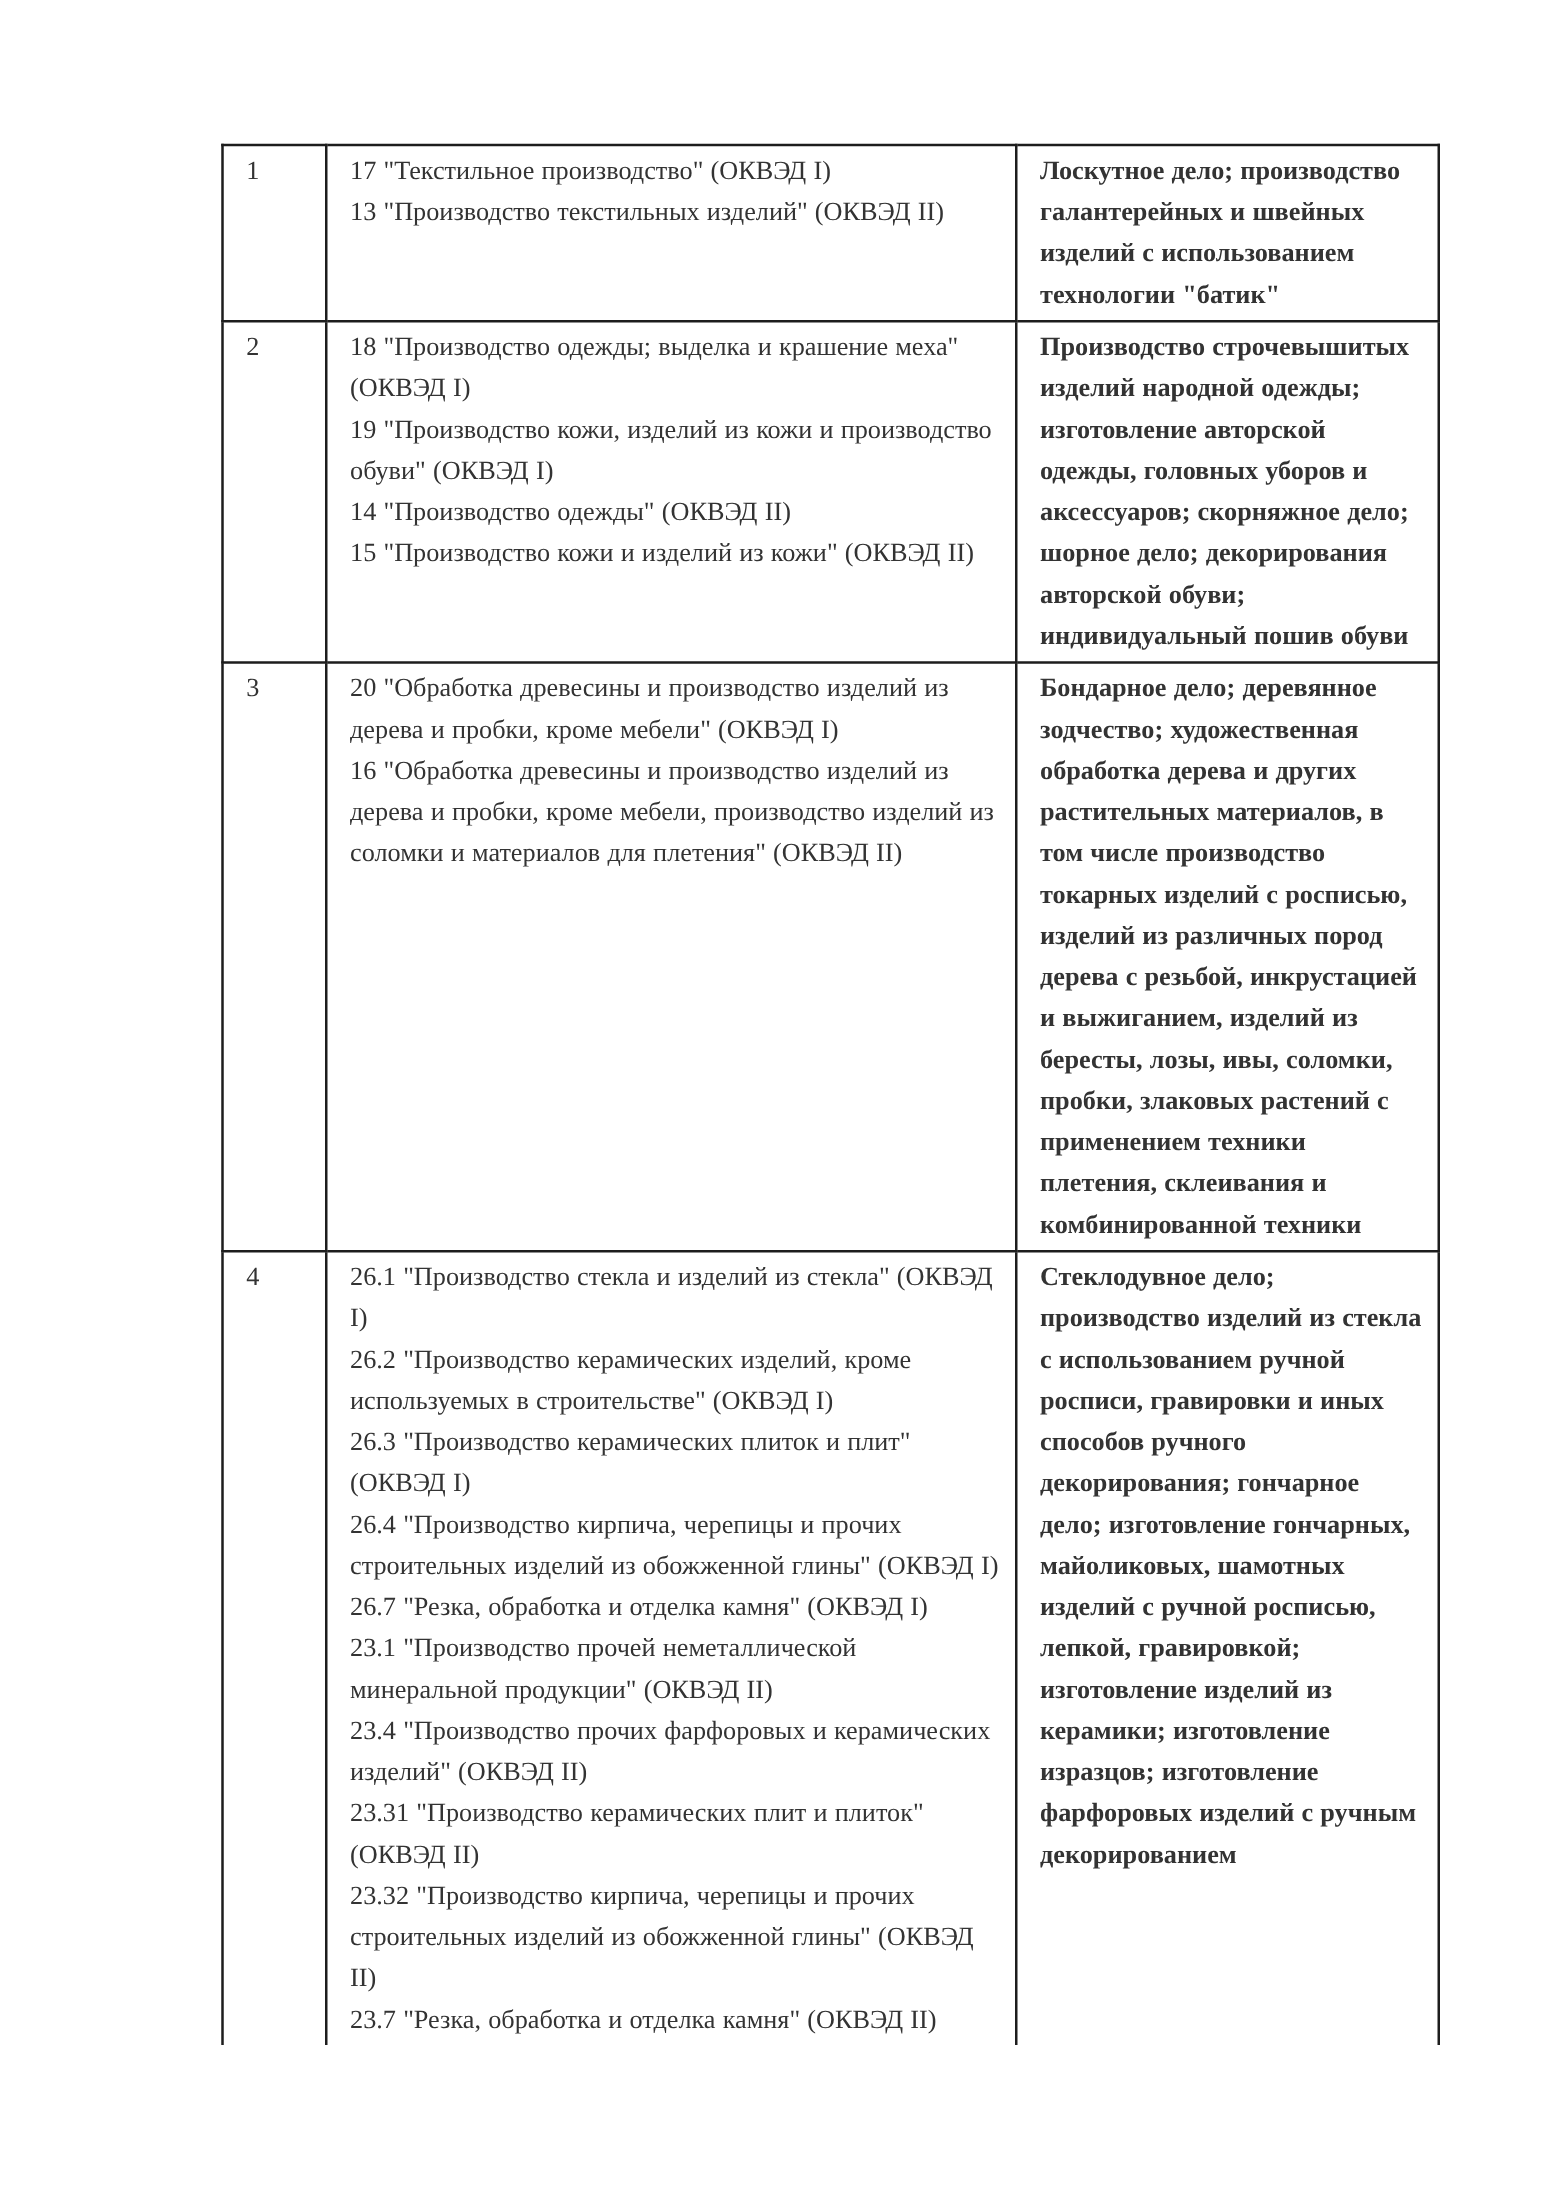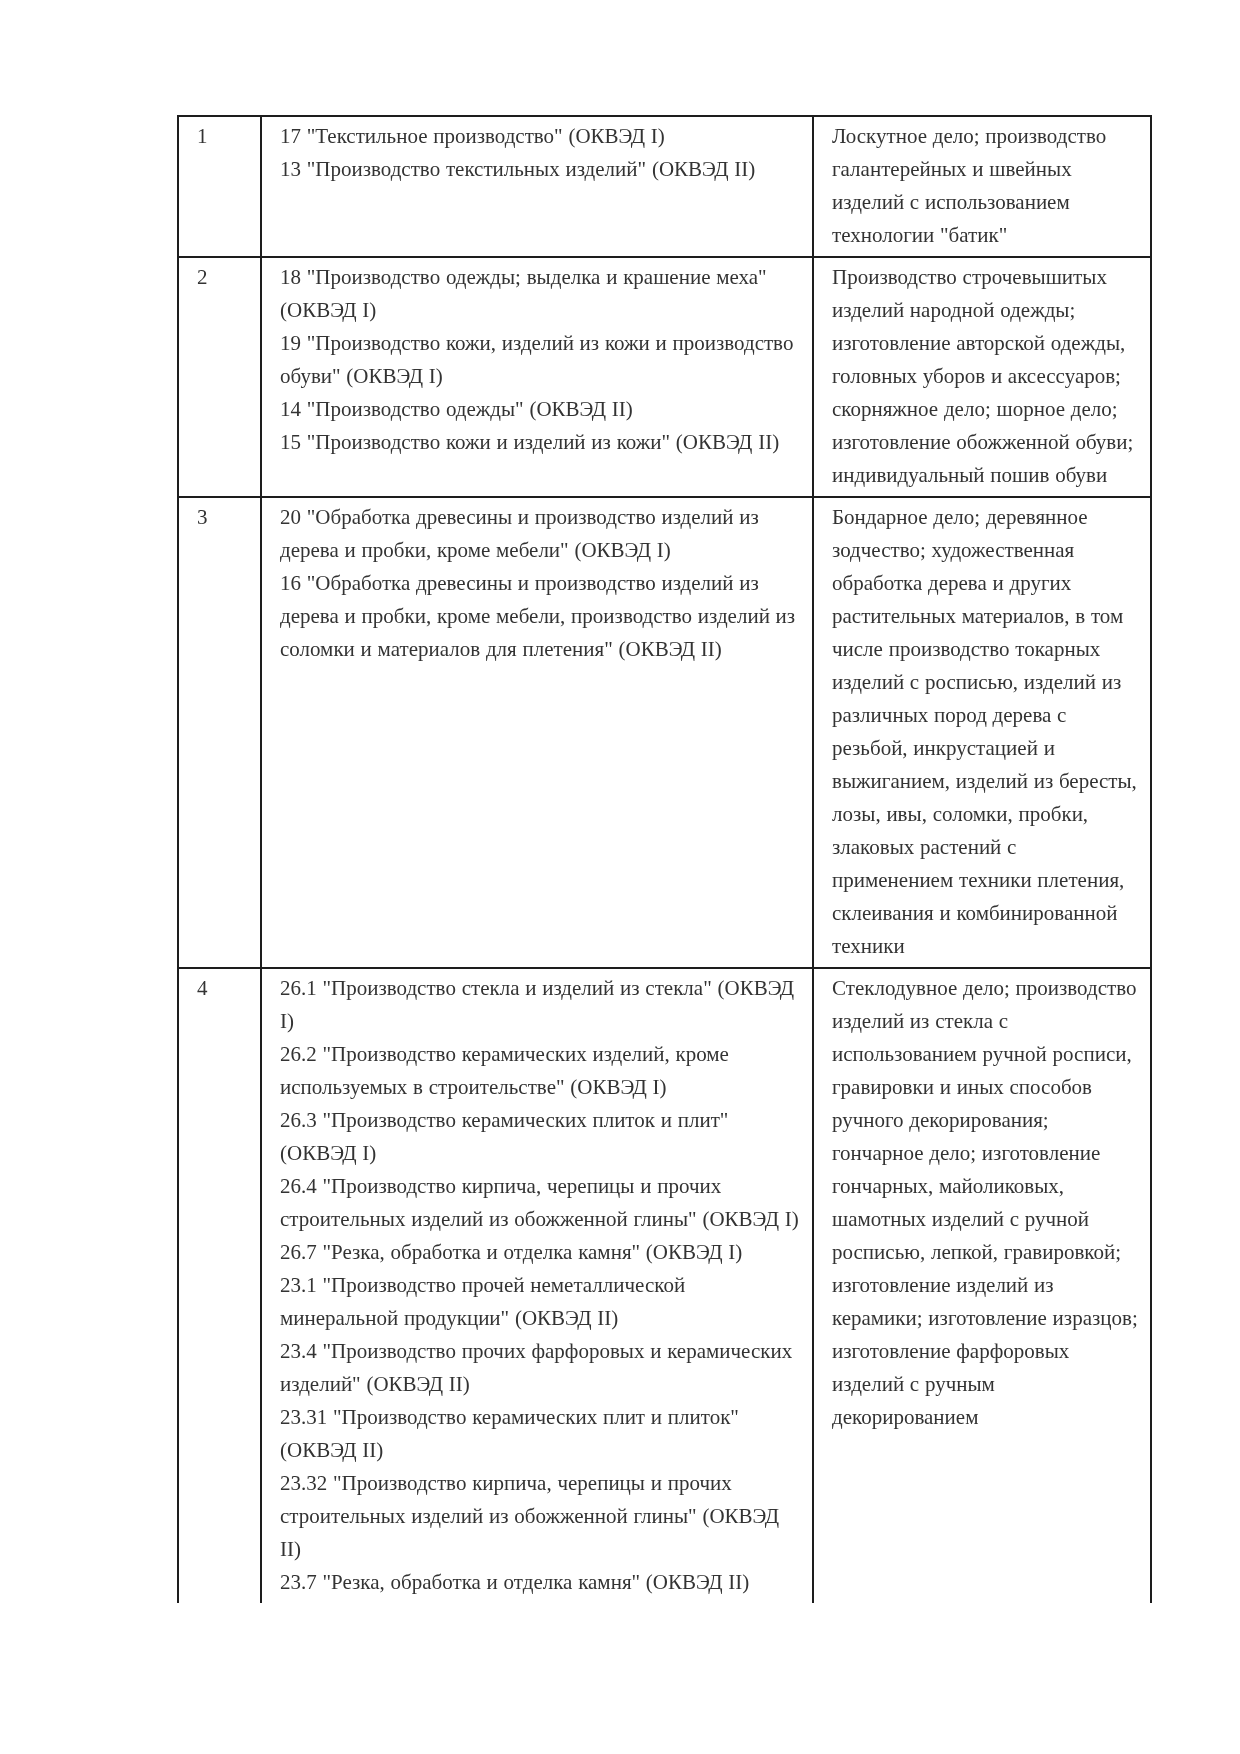--- a/index.html
+++ b/index.html
@@ -45,6 +45,7 @@
   td.craft-cell {
     padding-left: 16px;
     padding-right: 6px;
+    font-weight: bold;
   }
   .okved-entry { margin: 0; }
   .craft-text { margin: 0; }

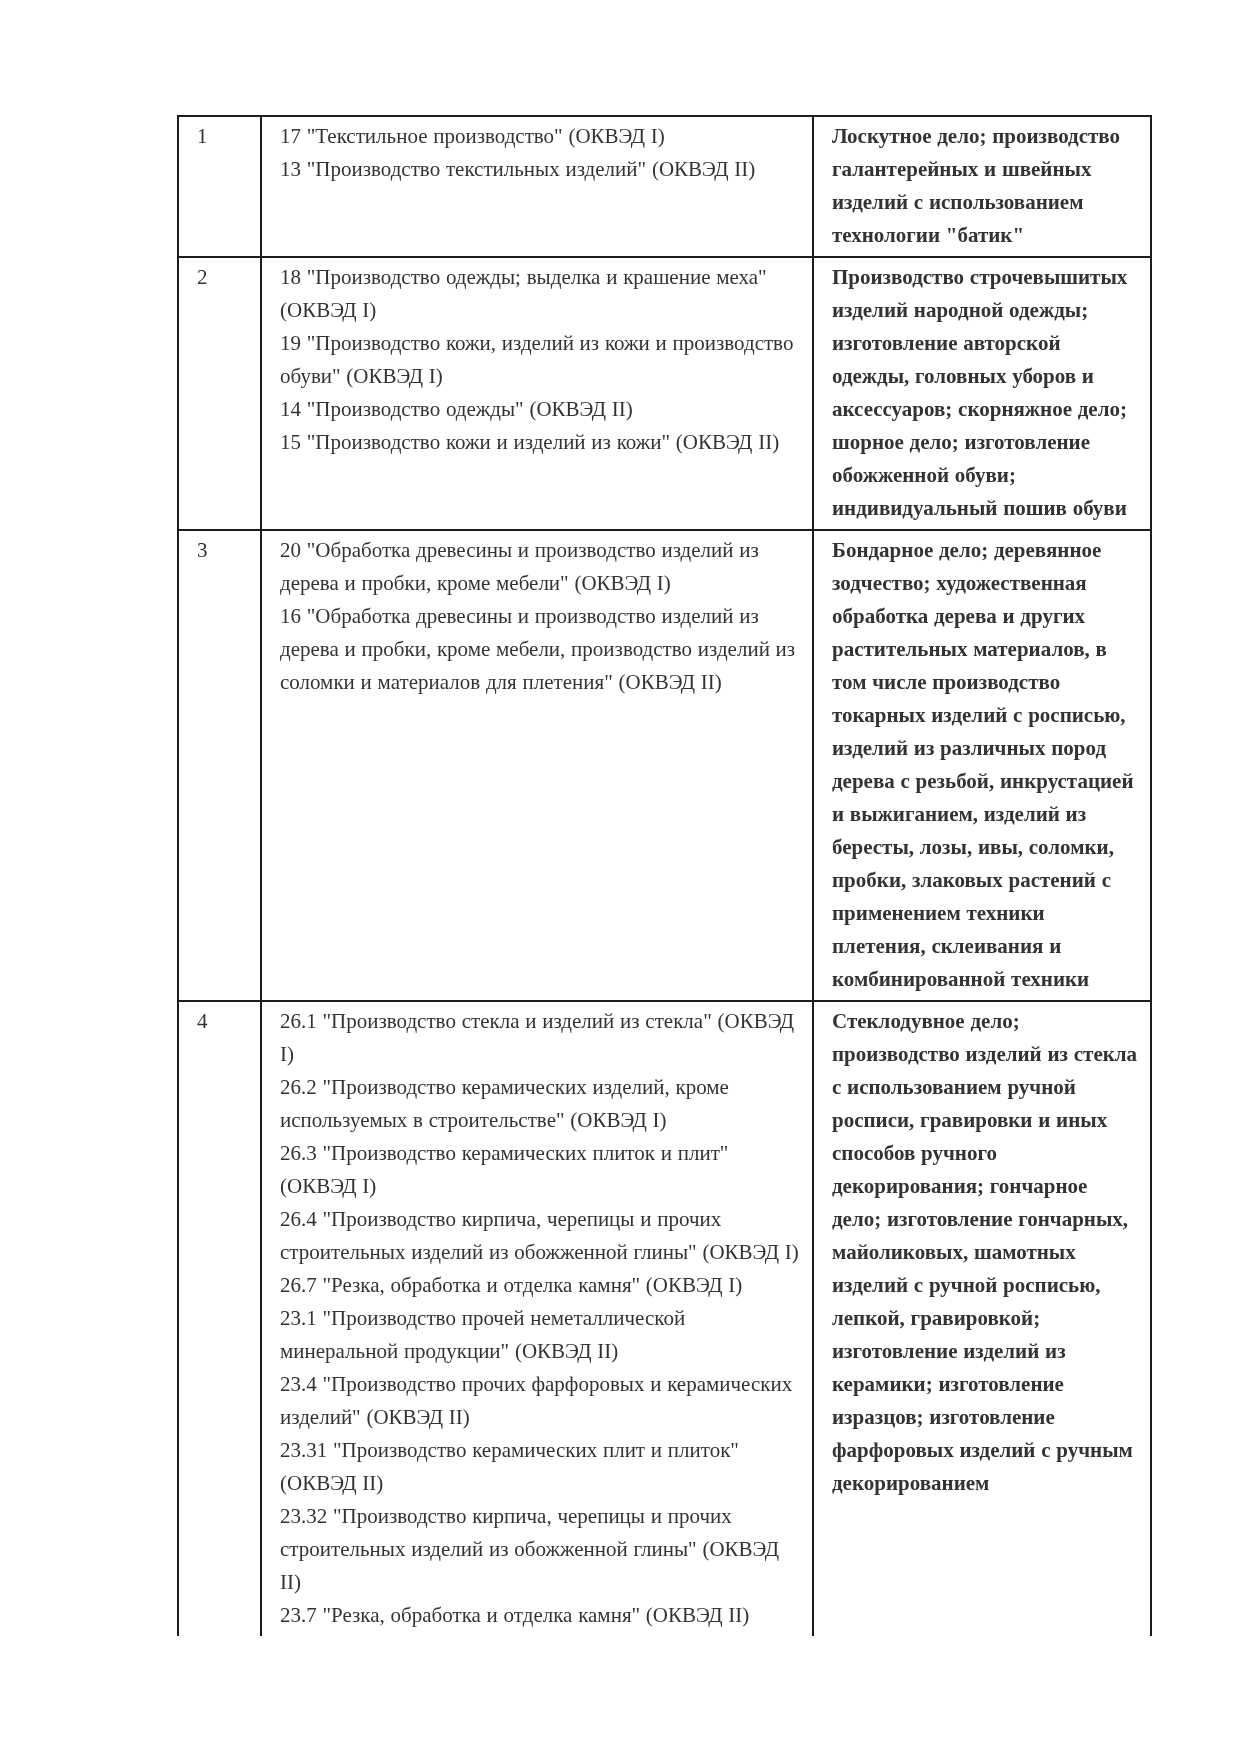--- a/index.html
+++ b/index.html
@@ -80,7 +80,7 @@
             <div class="okved-entry">15 "Производство кожи и изделий из кожи" (ОКВЭД II)</div>
           </td>
           <td class="craft-cell">
-            <div class="craft-text">Производство строчевышитых изделий народной одежды; изготовление авторской одежды, головных уборов и аксессуаров; скорняжное дело; шорное дело; изготовление обожженной обуви; индивидуальный пошив обуви</div>
+            <div class="craft-text">Производство строчевышитых изделий народной одежды; изготовление авторской одежды, головных уборов и аксессуаров; скорняжное дело; шорное дело; декорирования авторской обуви; индивидуальный пошив обуви</div>
           </td>
         </tr>
         <tr>

